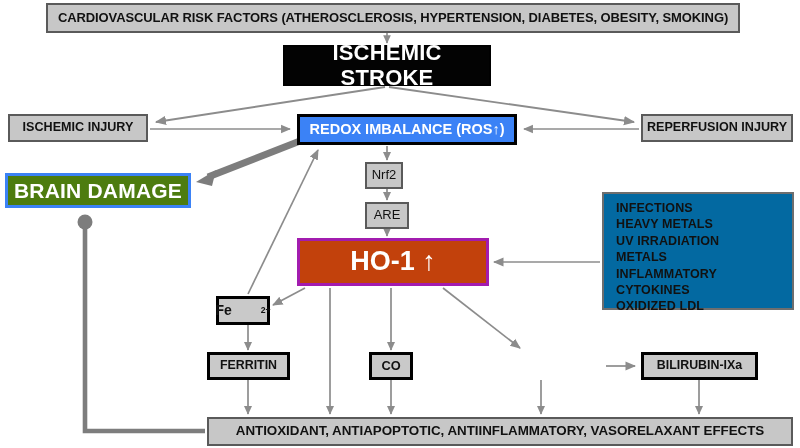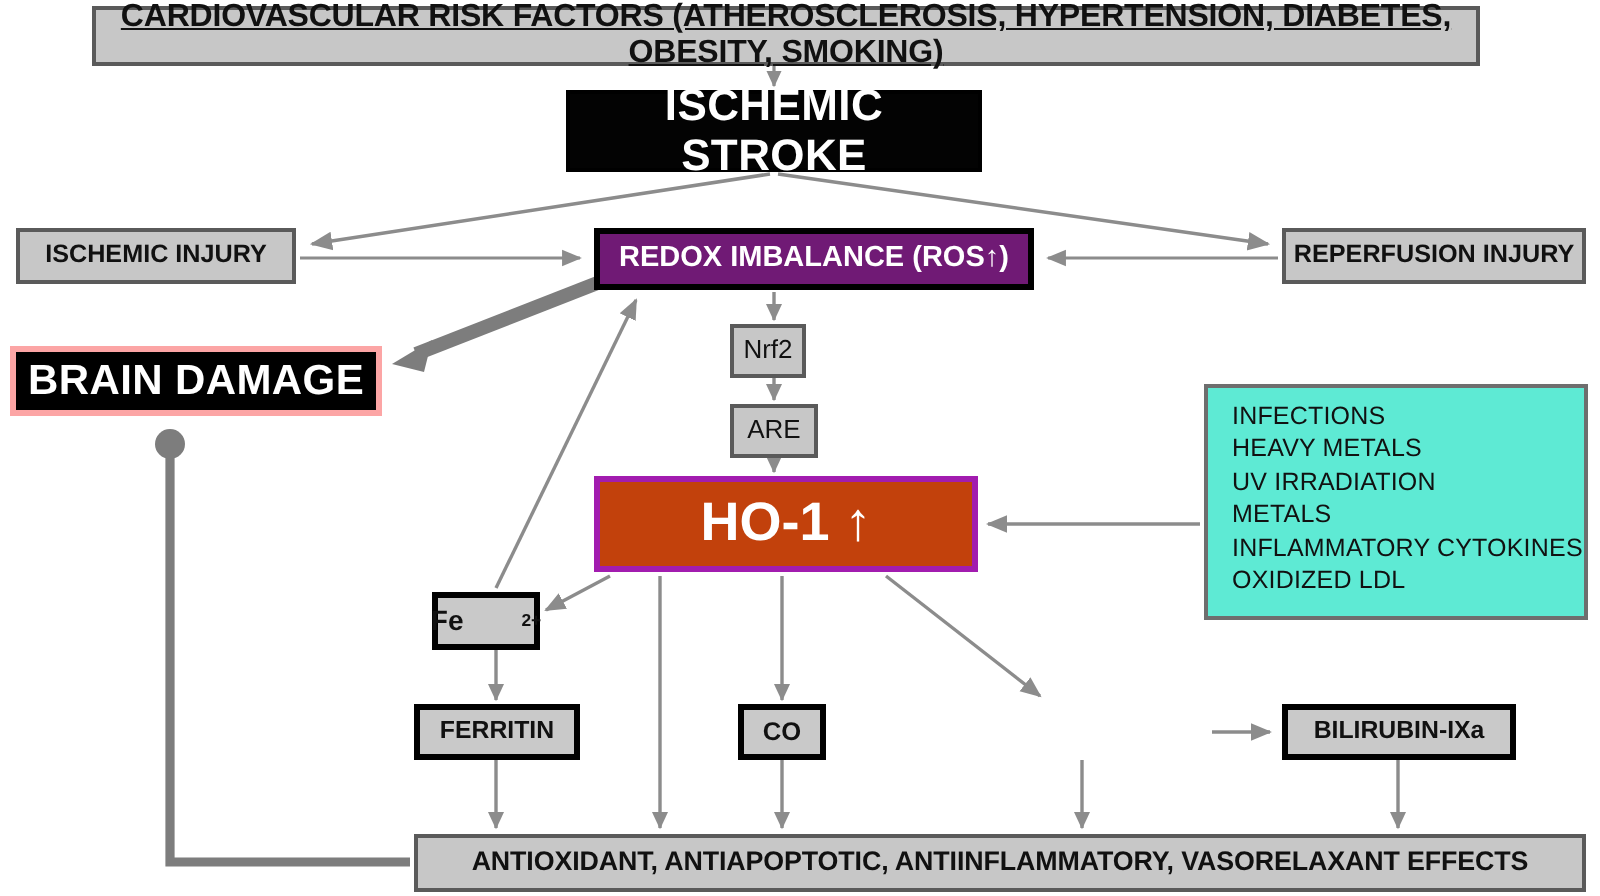--- a/index.html
+++ b/index.html
@@ -74,7 +74,7 @@
   }
   .listbox .li { display: block; font-size: 12.5px; line-height: 16.4px; letter-spacing: .1px; }
 
-  #n-risk      { left:46px;  top:3px;   width:694px; height:30px; font-size:16px; letter-spacing:-.1px;text-decoration:underline; }
+  #n-risk      { left:46px;  top:3px;   width:694px; height:30px; font-size:13px; letter-spacing:-.1px; }
   #n-stroke    { left:283px; top:45px;  width:208px; height:41px; font-size:22px; letter-spacing:.2px; }
   #n-ischinj   { left:8px;   top:114px; width:140px; height:28px; font-size:12.6px; }
   #n-reperf    { left:641px; top:114px; width:152px; height:28px; font-size:12.6px; }

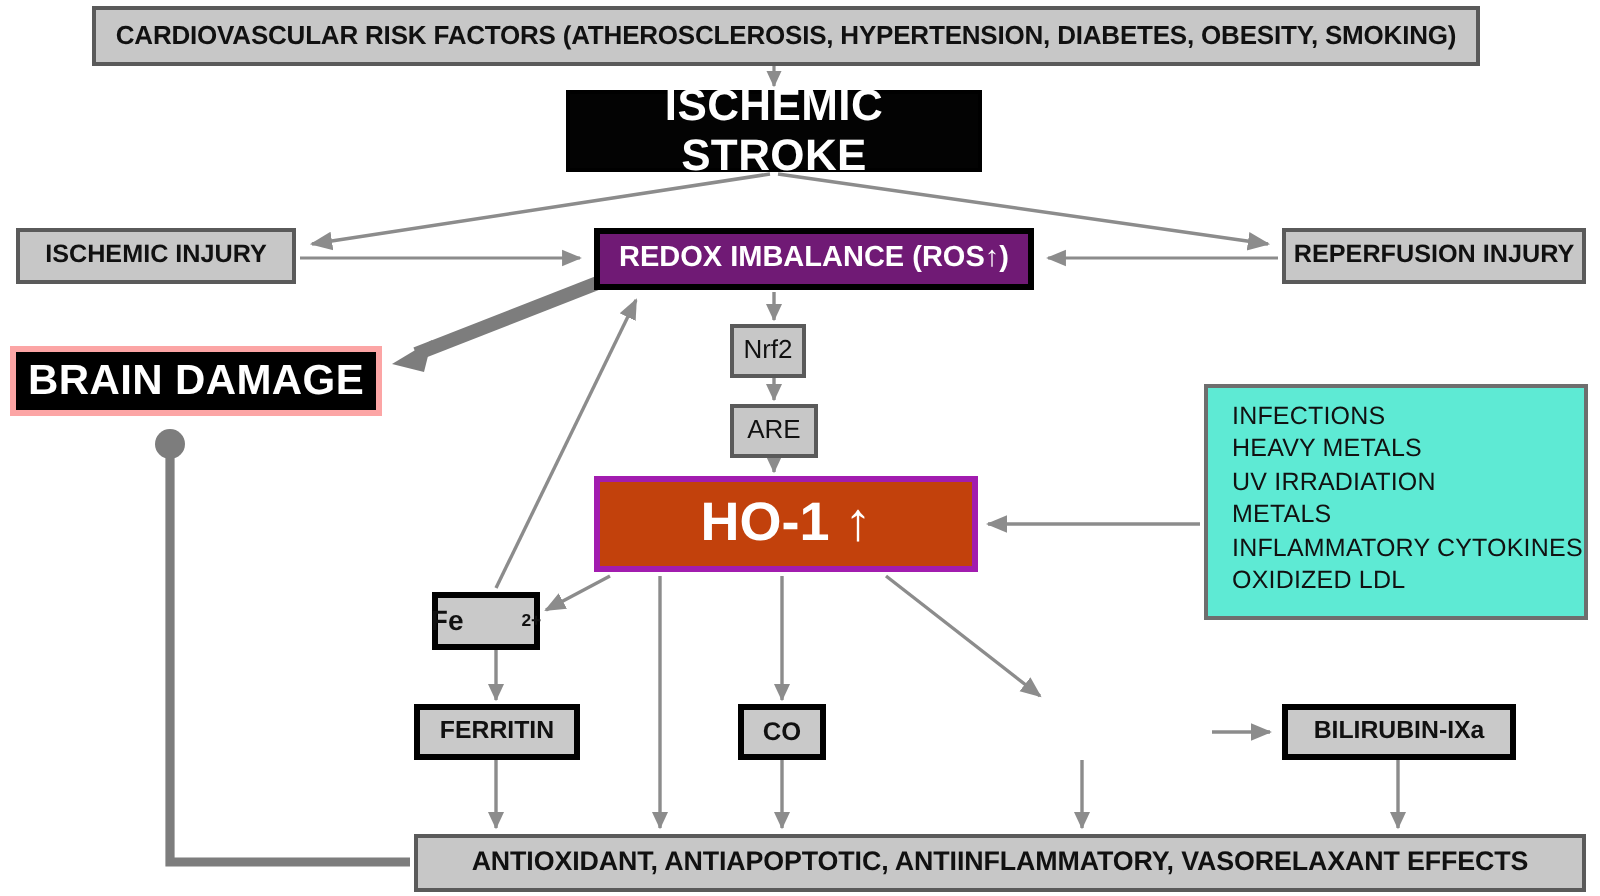--- a/index.html
+++ b/index.html
@@ -53,7 +53,7 @@
   }
   
   .dark {
-    background: #701a75;
+    background: #3b82f6;
     border: 3px solid #000000;
     color: #ffffff;
   }

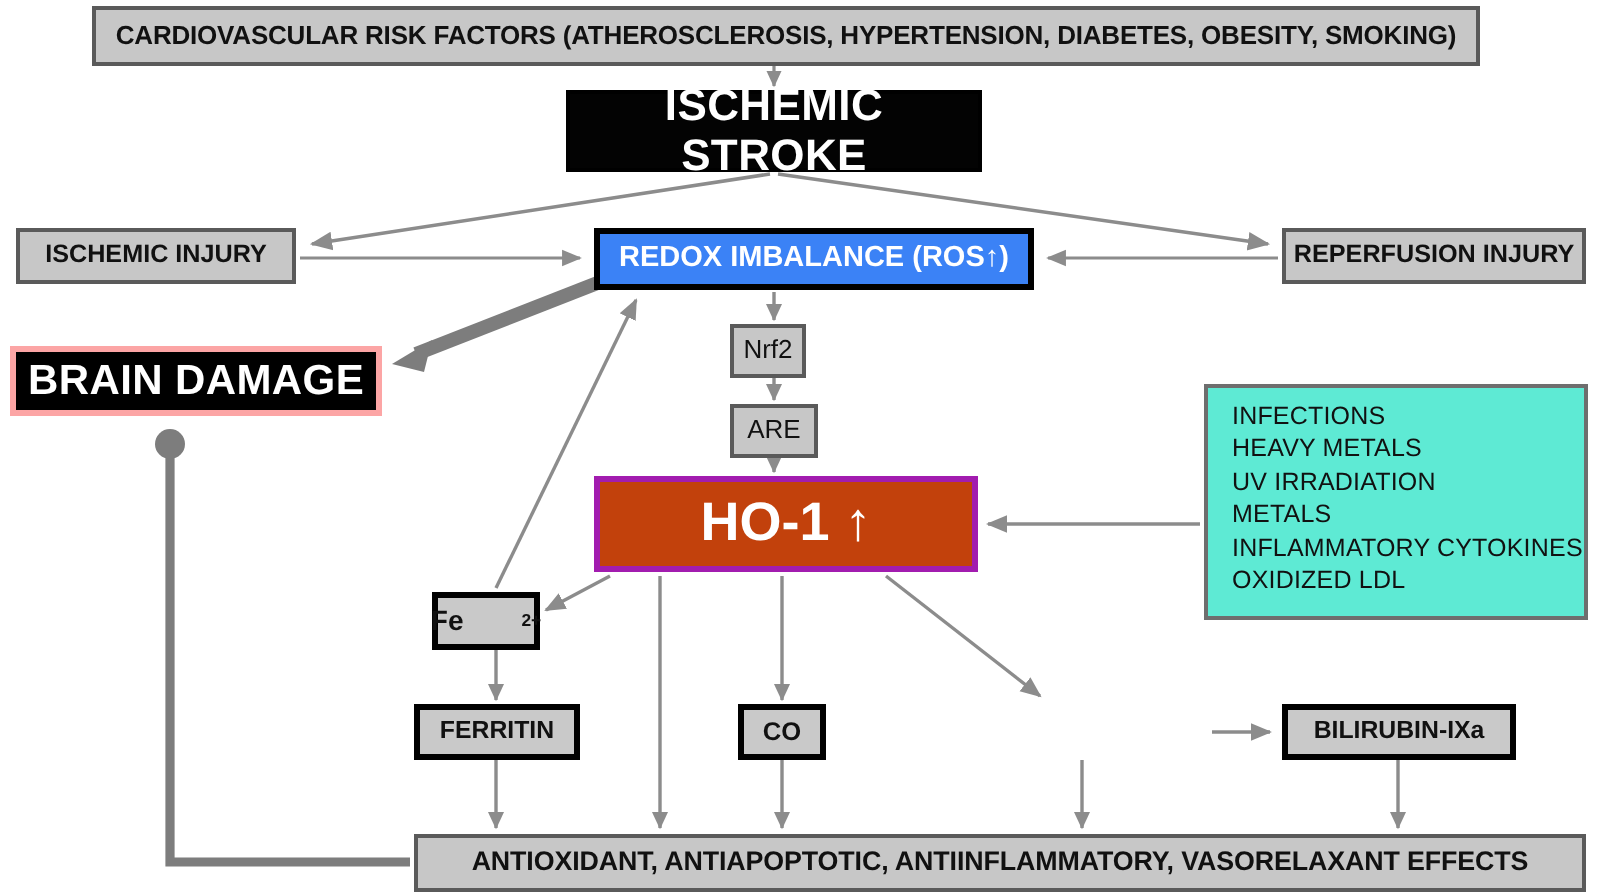--- a/index.html
+++ b/index.html
@@ -169,7 +169,7 @@
 
   <div class="node dark" id="n-redox">REDOX IMBALANCE (ROS↑)</div>
 
-  <div class="node" id="n-brain" style="background:#000000;border:3px solid #fca5a5;color:#fff;">BRAIN DAMAGE</div>
+  <div class="node" id="n-brain" style="background:#4d7c0f;border:3px solid #3b82f6;color:#fff;">BRAIN DAMAGE</div>
 
   <div class="node light" id="n-nrf2">Nrf2</div>
 

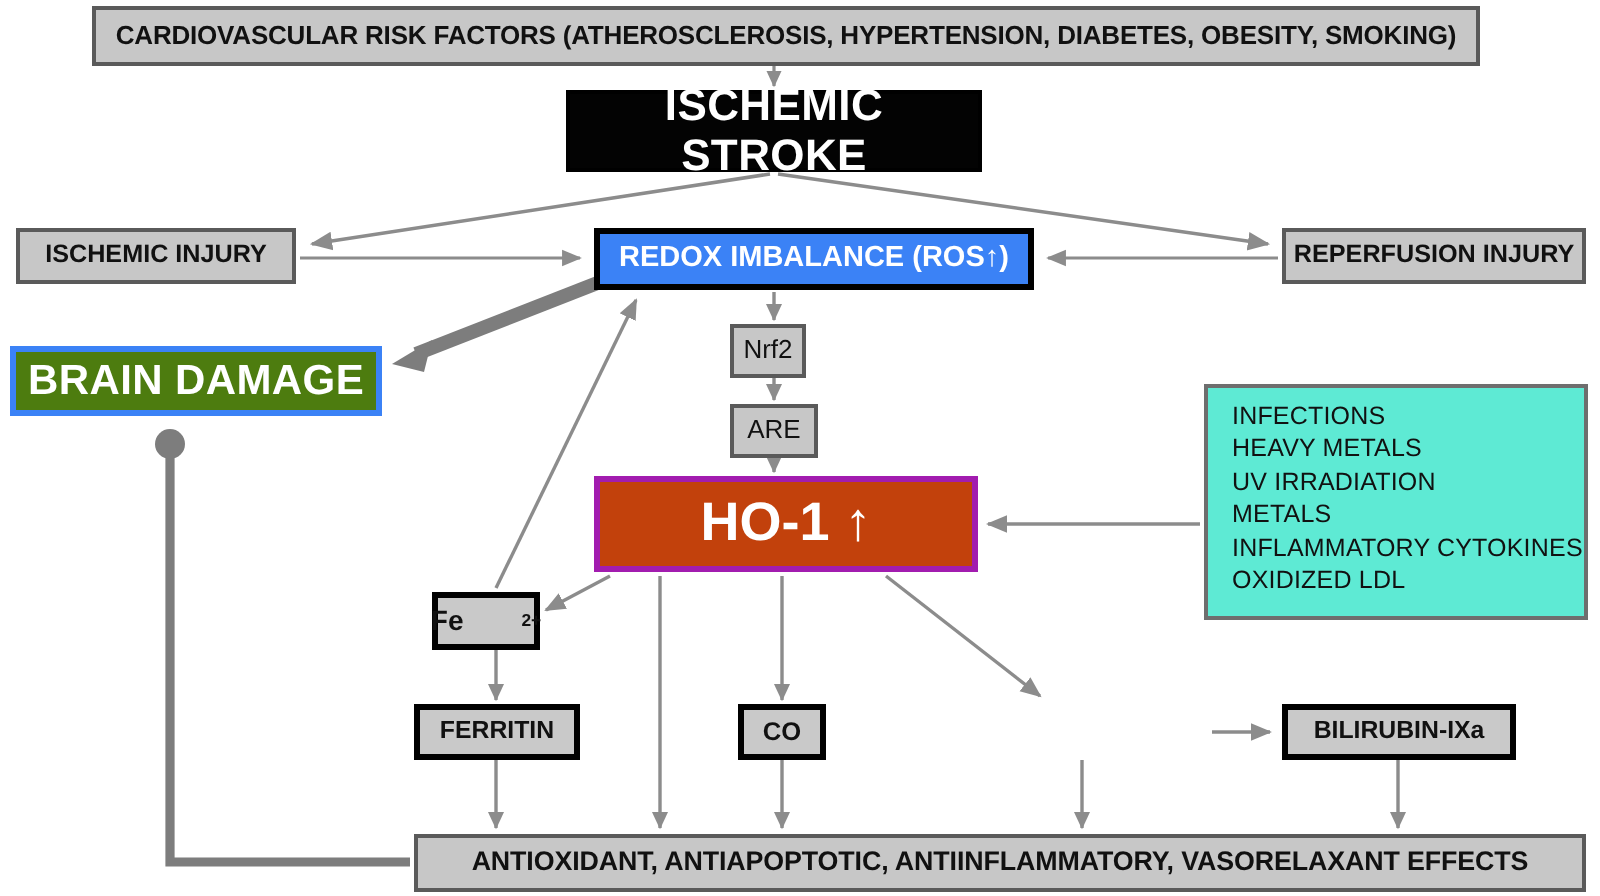--- a/index.html
+++ b/index.html
@@ -64,12 +64,12 @@
     color: #ffffff;
   }
   .listbox {
-    background: #5eead4;
+    background: #0369a1;
     border: 2px solid #6e6e6e;
     color: #111111;
     display: block;
     text-align: left;
-    font-weight: normal;
+    font-weight: bold;
     padding: 6px 0 6px 12px;
   }
   .listbox .li { display: block; font-size: 12.5px; line-height: 16.4px; letter-spacing: .1px; }

